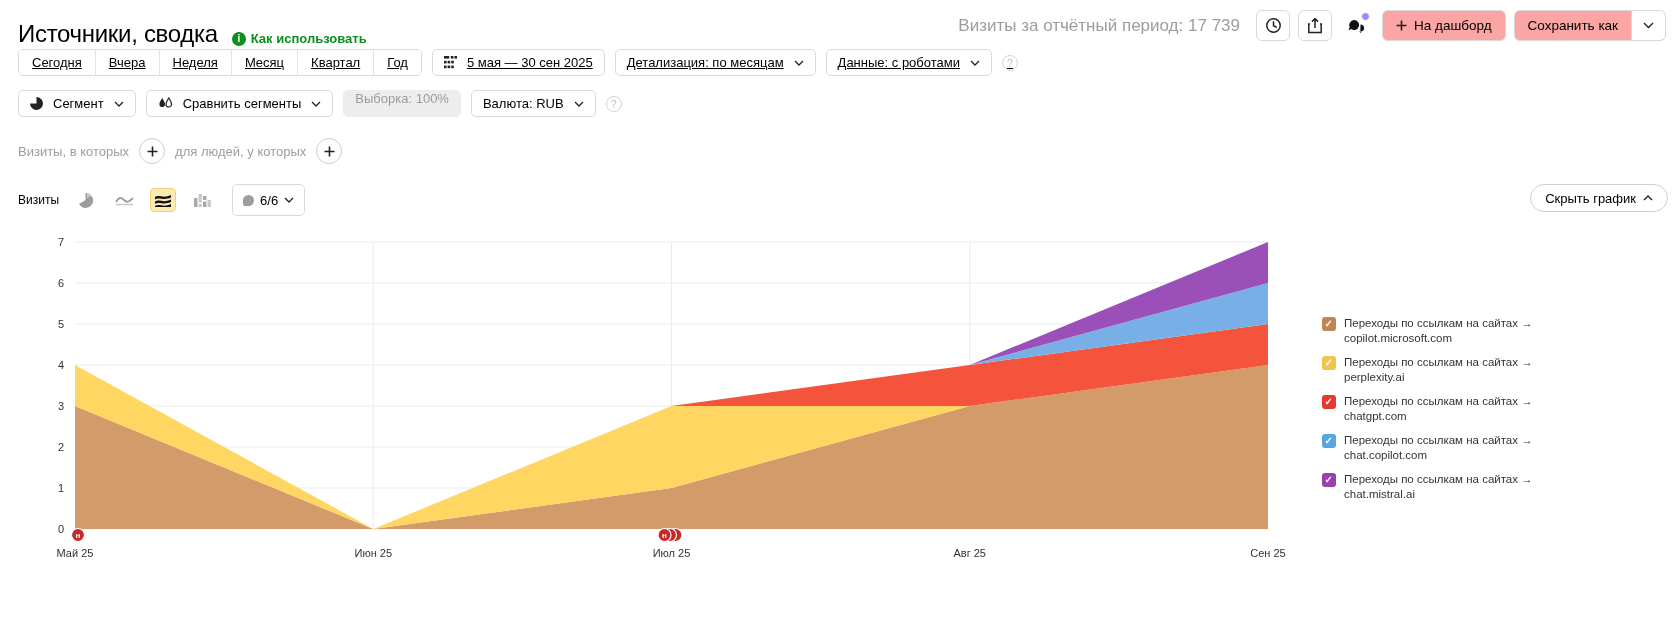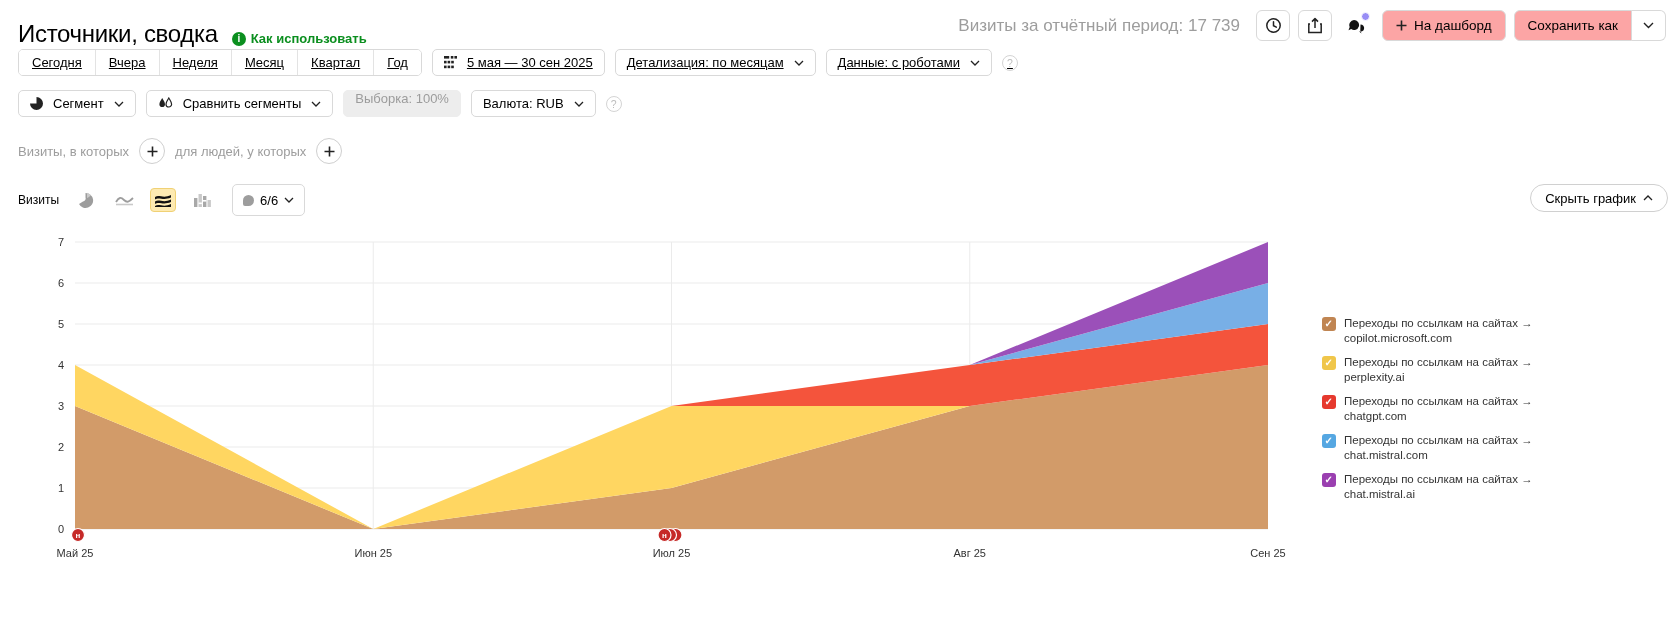--- a/index.html
+++ b/index.html
@@ -294,7 +294,7 @@
       </div>
       <div class="legend-item">
         <span class="legend-check" style="background: rgb(85, 167, 226);"></span>
-        <span class="legend-text"><span>Переходы по ссылкам на сайтах →</span><br><span>chat.mistral.com</span></span>
+        <span class="legend-text"><span>Переходы по ссылкам на сайтах →</span><br><span>chat.copilot.com</span></span>
       </div>
       <div class="legend-item">
         <span class="legend-check" style="background: rgb(154, 63, 176);"></span>

